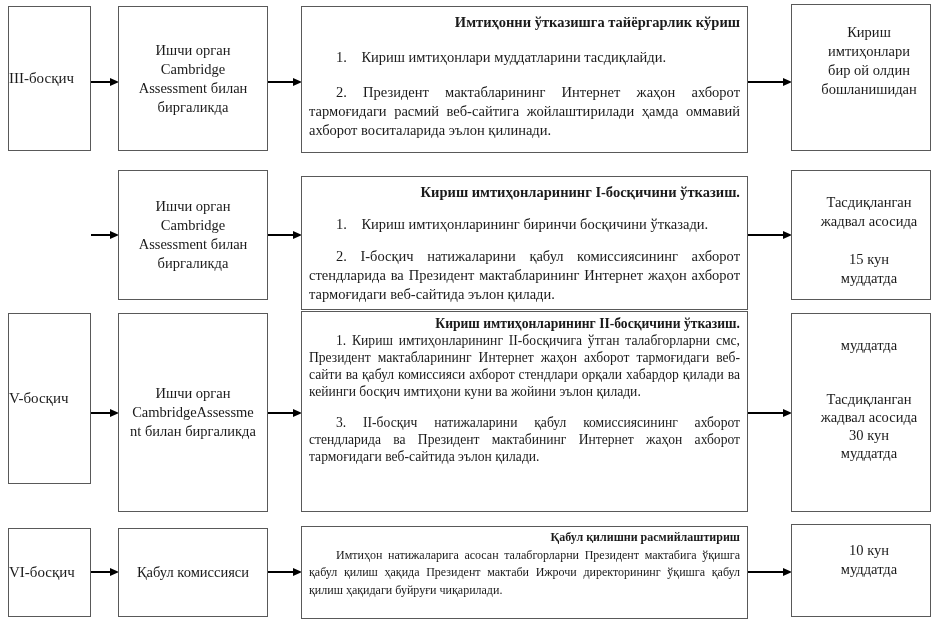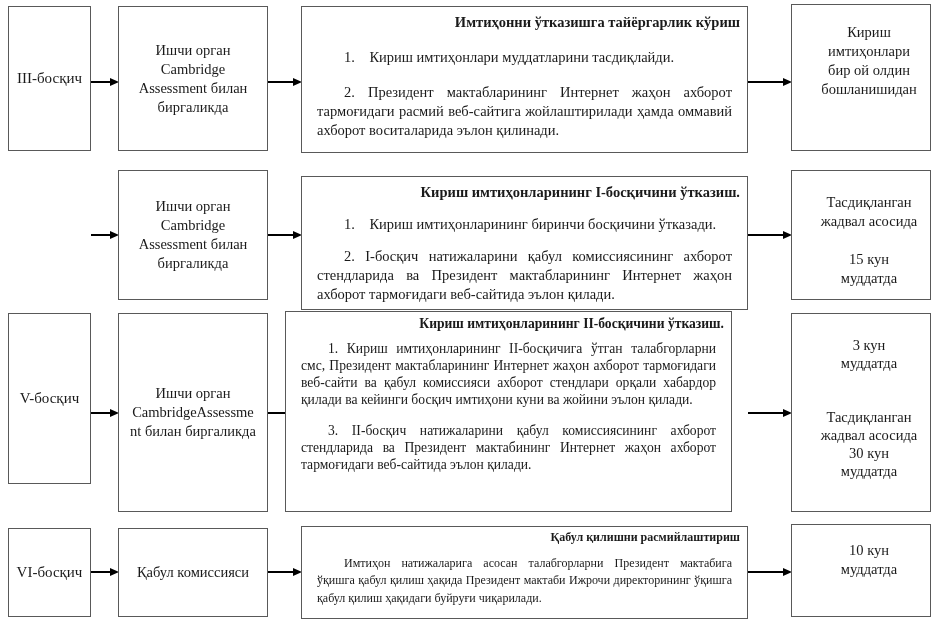--- a/index.html
+++ b/index.html
@@ -24,7 +24,7 @@
   .m-b{font-size:13.6px;line-height:17px;padding-top:3px;}
   .m-c{font-size:12px;line-height:17.5px;padding-top:2px;}
   .mtitle{margin:0;font-weight:700;text-align:right;}
-  .mp{margin:8px;text-align:justify;text-indent:27px;}
+  .mp{margin:0;text-align:justify;text-indent:27px;}
   .gap16{margin-top:16px;}
   .gap13{margin-top:13px;}
   .gap14{margin-top:14px;}

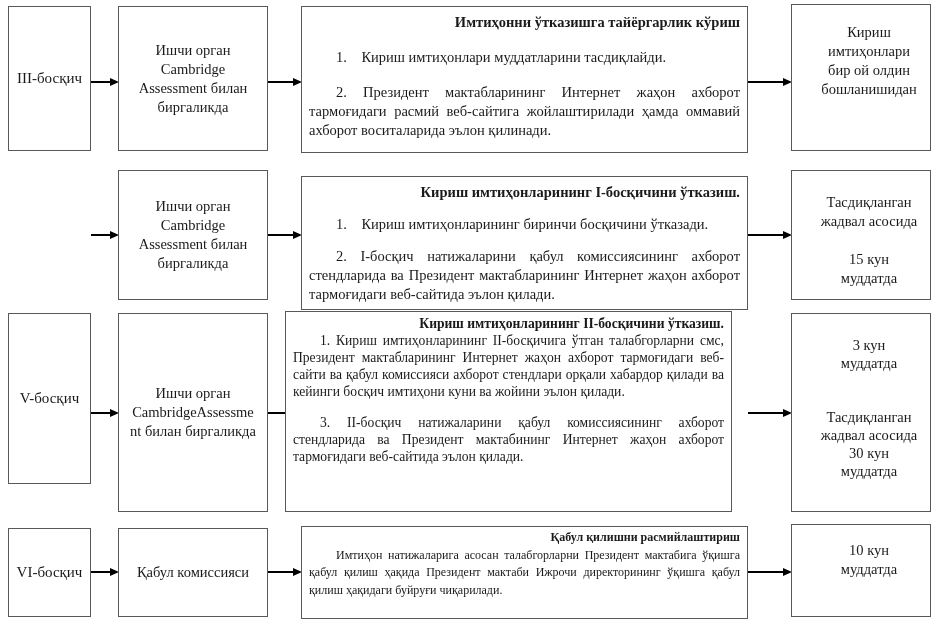--- a/index.html
+++ b/index.html
@@ -12,7 +12,7 @@
     position:absolute;border:1px solid #595959;background:#ffffff;
     box-sizing:border-box;
   }
-  .stage{display:flex;align-items:center;justify-content:center;font-size:15px;}
+  .stage{display:flex;align-items:center;font-size:15px;}
   .actor{
     display:flex;flex-direction:column;align-items:center;justify-content:center;
     font-size:14.5px;line-height:19px;text-align:center;padding:2px;

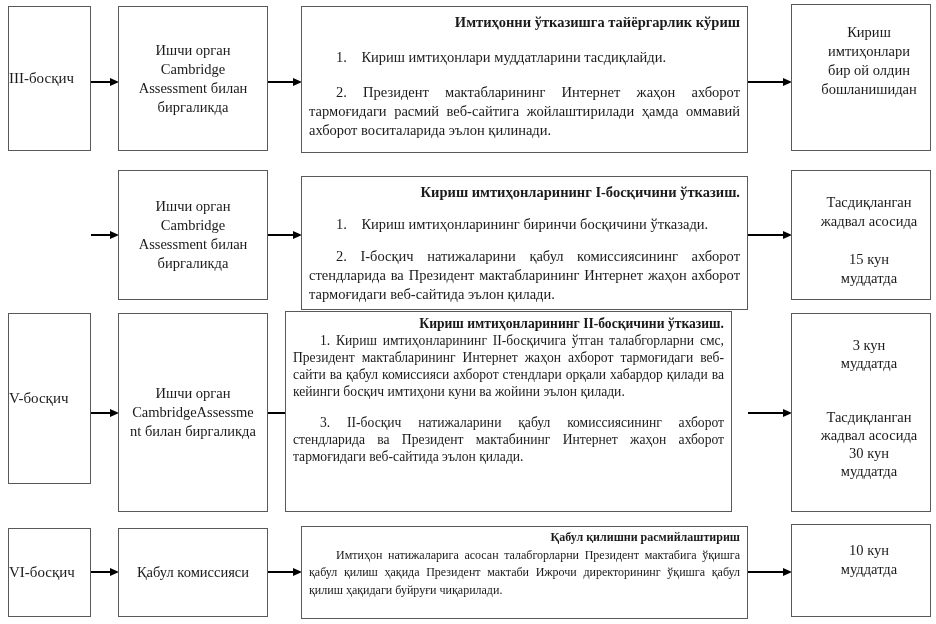--- a/index.html
+++ b/index.html
@@ -96,7 +96,7 @@
     <div>nt билан биргаликда</div>
   </div>
   <div class="arrow" style="left:268px;top:412px;width:25px"></div>
-  <div class="box main m-b" style="left:285px;top:311px;width:447px;height:201px">
+  <div class="box main m-b" style="left:301px;top:311px;width:447px;height:201px">
     <p class="mtitle">Кириш имтиҳонларининг II-босқичини ўтказиш.</p>
     <p class="mp">1. Кириш имтиҳонларининг II-босқичига ўтган талабгорларни смс, Президент мактабларининг Интернет жаҳон ахборот тармоғидаги веб-сайти ва қабул комиссияси ахборот стендлари орқали хабардор қилади ва кейинги босқич имтиҳони куни ва жойини эълон қилади.</p>
     <p class="mp gap14">3. II-босқич натижаларини қабул комиссиясининг ахборот стендларида ва Президент мактабининг Интернет жаҳон ахборот тармоғидаги веб-сайтида эълон қилади.</p>

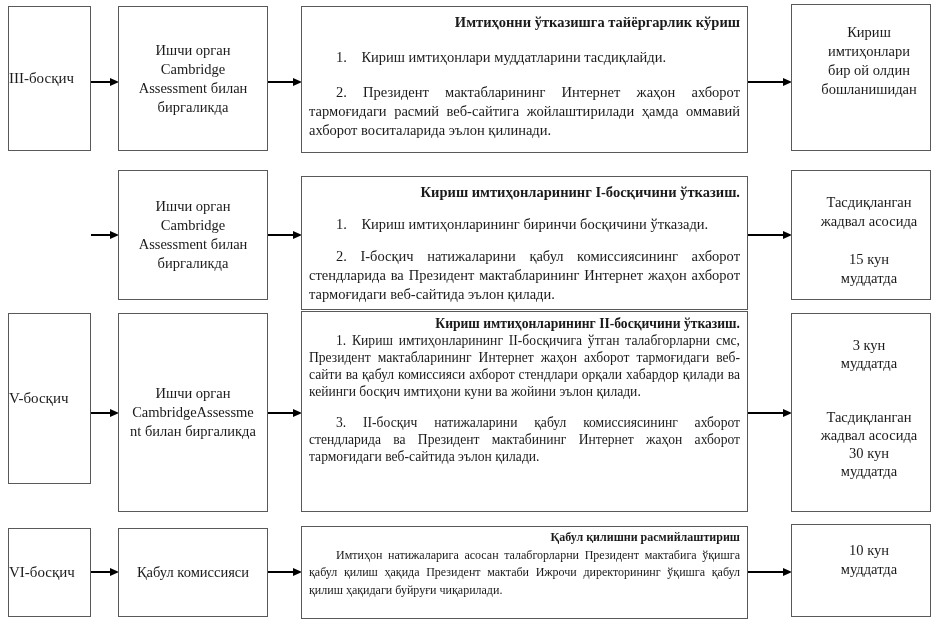--- a/index.html
+++ b/index.html
@@ -103,7 +103,6 @@
   </div>
   <div class="arrow" style="left:748px;top:412px;width:35px"></div>
   <div class="box timing" style="left:791px;top:313px;width:140px;height:199px;padding-top:22px;line-height:18px">
-    <div class="tline" style="min-height:18px">3 кун</div>
     <div class="tline" style="min-height:18px">муддатда</div>
     <div class="tline" style="min-height:18px"></div>
     <div class="tline" style="min-height:18px"></div>

